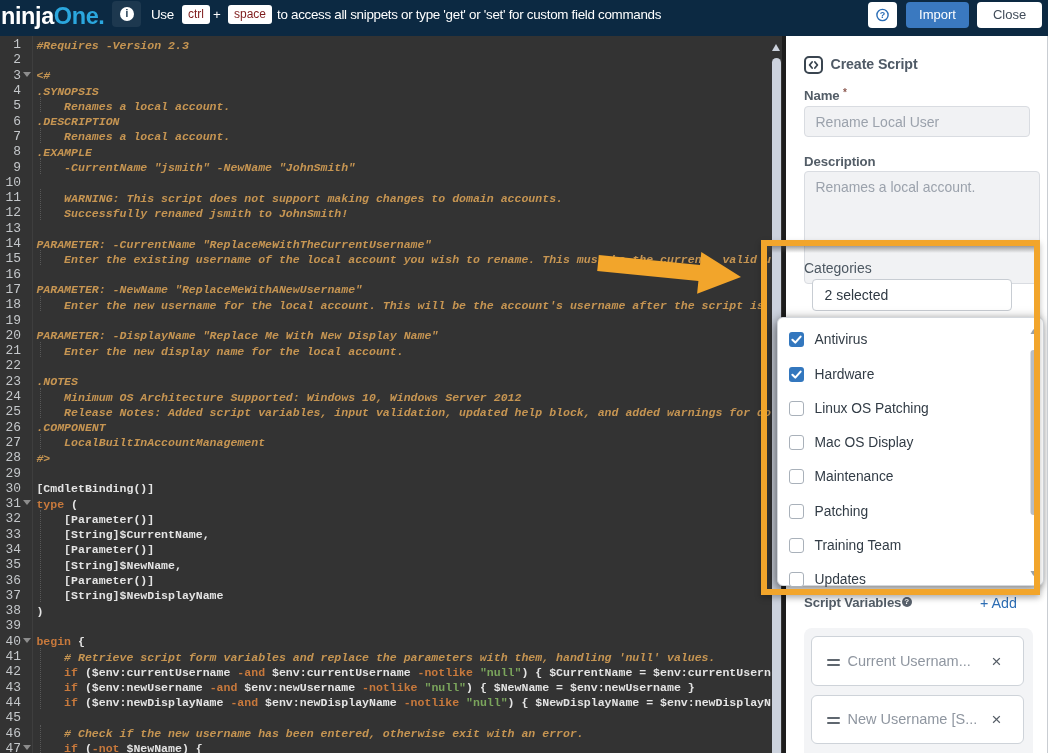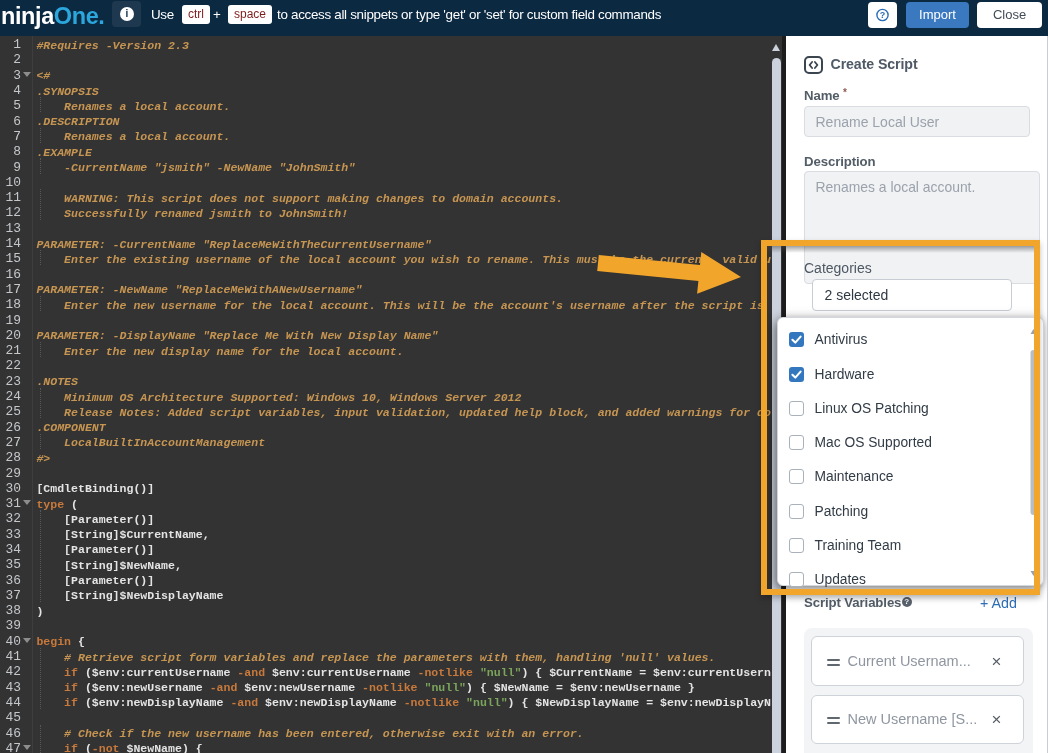--- a/index.html
+++ b/index.html
@@ -270,7 +270,7 @@
     </div>
 <div class="abs dditem" style="top:108.1px;">
       <span class="cb off"></span>
-      <span class="ddtxt">Mac OS Supported</span>
+      <span class="ddtxt">Mac OS Display</span>
     </div>
 <div class="abs dditem" style="top:142.4px;">
       <span class="cb off"></span>

